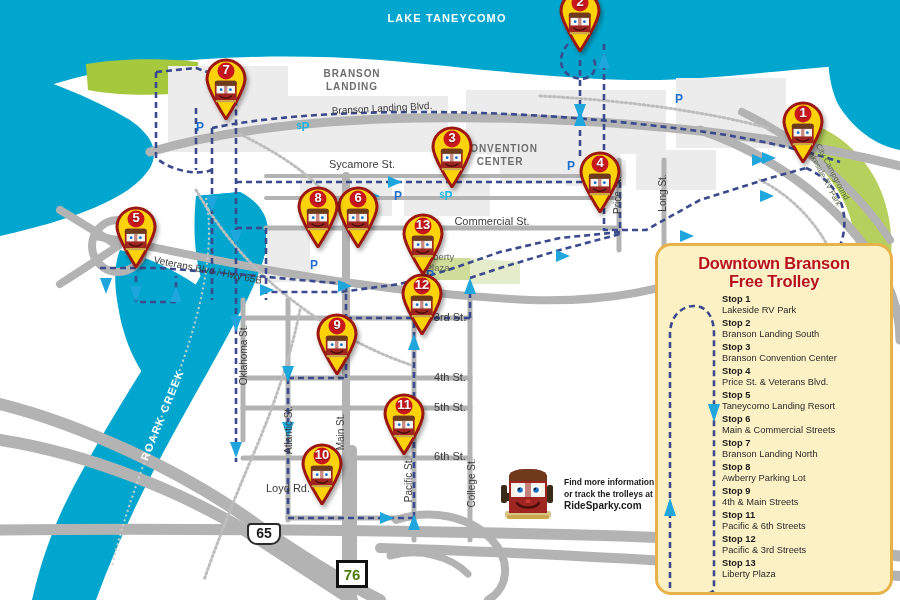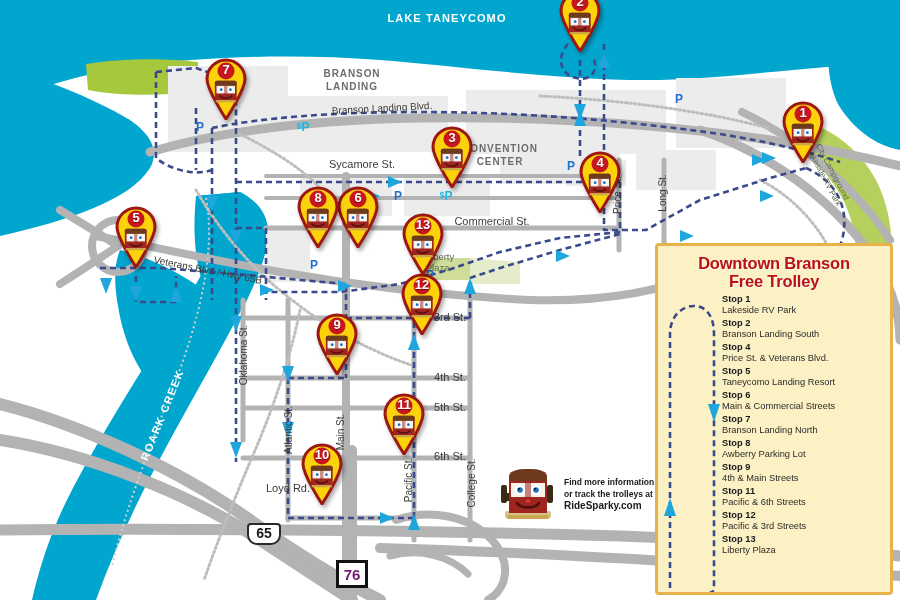--- a/index.html
+++ b/index.html
@@ -104,7 +104,7 @@
     width: 238px; height: 352px;
     background: #fbf1c4;
     border: 3px solid #e8b24a;
-    border-radius: 4px;
+    border-radius: 16px;
     overflow: hidden;
   }
   #legend-title {

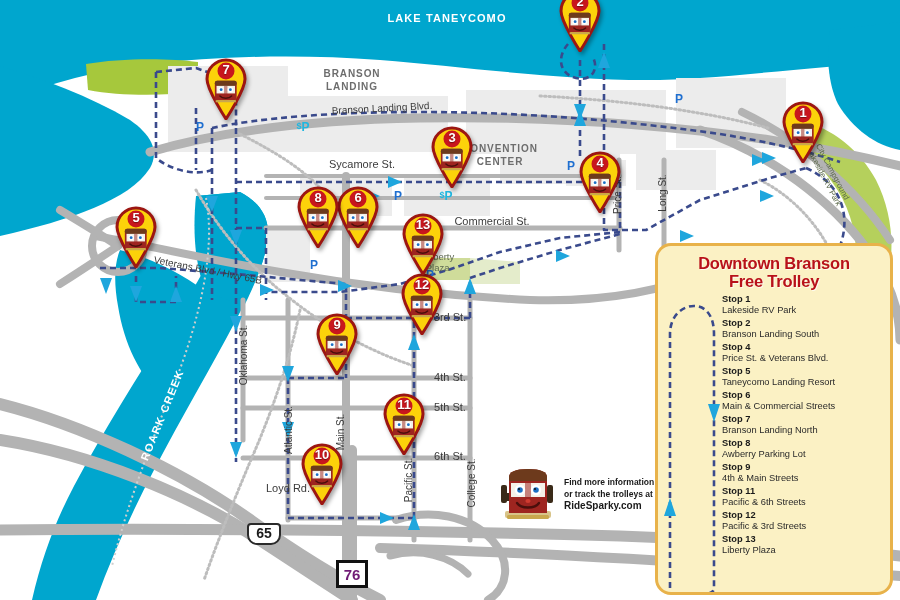--- a/index.html
+++ b/index.html
@@ -711,6 +711,10 @@
             <div class="leg-desc">Branson Landing South</div>
           </div>
           <div class="leg-item">
+            <div class="leg-stop">Stop 3</div>
+            <div class="leg-desc">Branson Convention Center</div>
+          </div>
+          <div class="leg-item">
             <div class="leg-stop">Stop 4</div>
             <div class="leg-desc">Price St. &amp; Veterans Blvd.</div>
           </div>

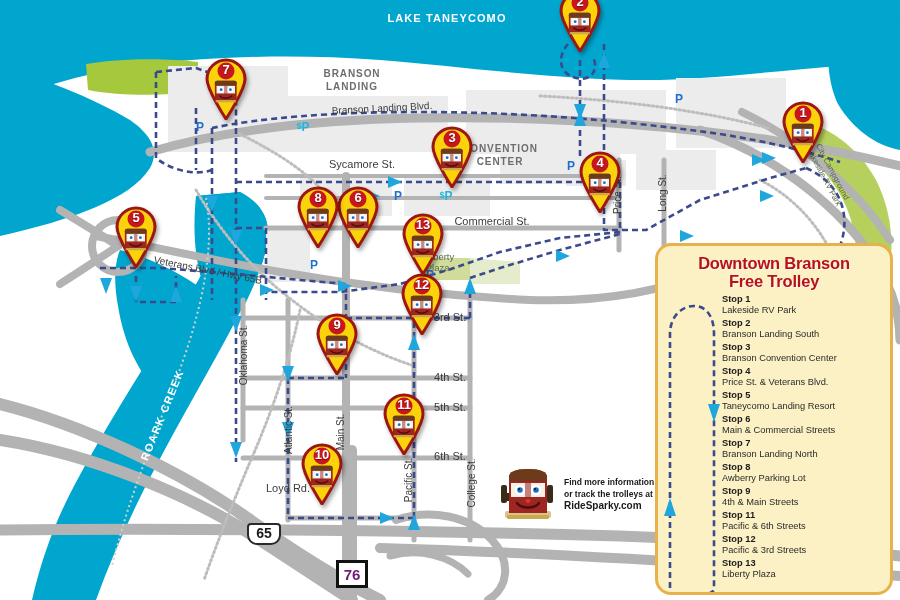--- a/index.html
+++ b/index.html
@@ -82,7 +82,7 @@
     width: 32px; height: 28px; background: #ffffff;
     border: 3px solid #111111;
     display: flex; align-items: center; justify-content: center;
-    font-weight: bold; font-size: 15px; color: #701a75;
+    font-weight: bold; font-size: 15px; color: #4d7c0f;
     font-family: "Liberation Sans", sans-serif;
   }
 

